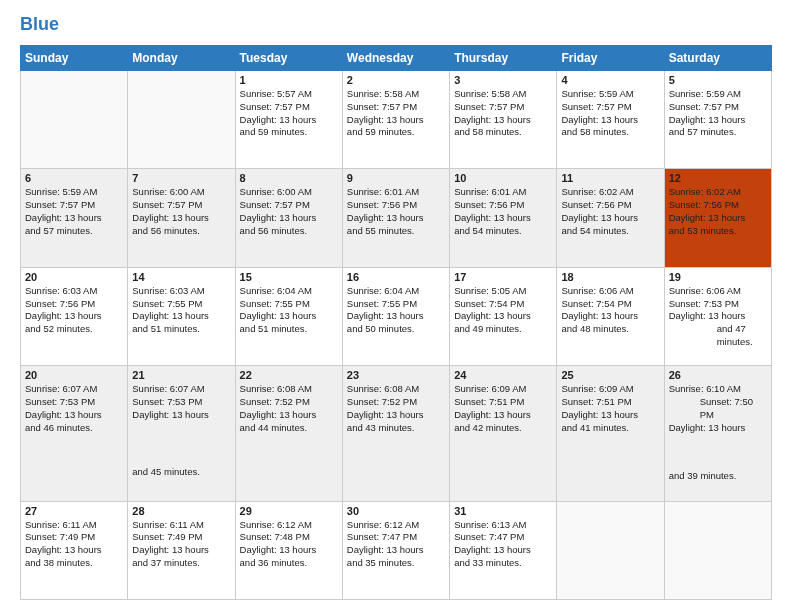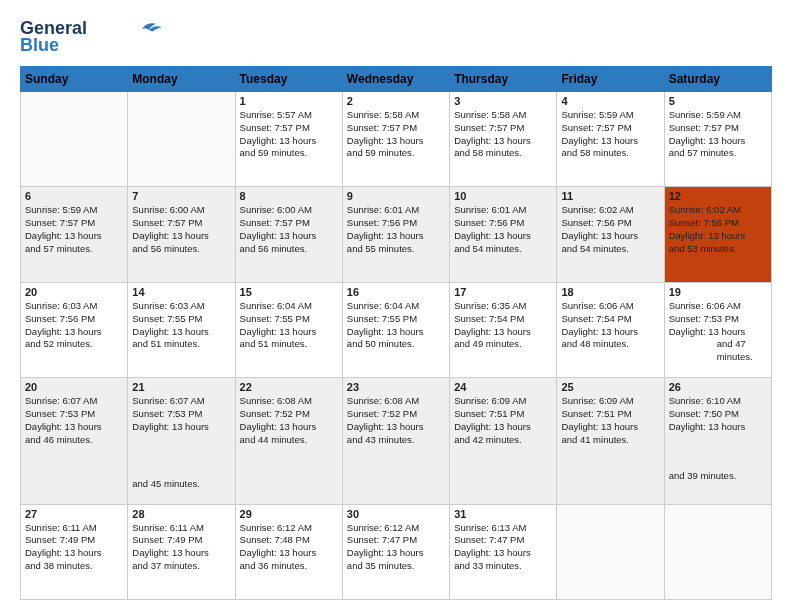--- a/index.html
+++ b/index.html
@@ -90,13 +90,6 @@
 <div class="page">
   <div class="header">
     <div class="logo">
-      <div style="display:flex;align-items:center;">
-        <span style="font-size:18px;font-weight:bold;color:#1a3a5c;">General</span>
-        <svg class="logo-bird" viewBox="0 0 40 22">
-          <path d="M10,12 Q18,2 30,5 Q22,8 20,14 Q15,10 10,12Z" fill="#2e7abf"></path>
-          <path d="M20,14 Q28,6 38,10 Q30,12 25,16Z" fill="#2e7abf"></path>
-        </svg>
-      </div>
       <span style="font-size:18px;font-weight:bold;color:#2e7abf;margin-top:-4px;">Blue</span>
     </div>
   </div>

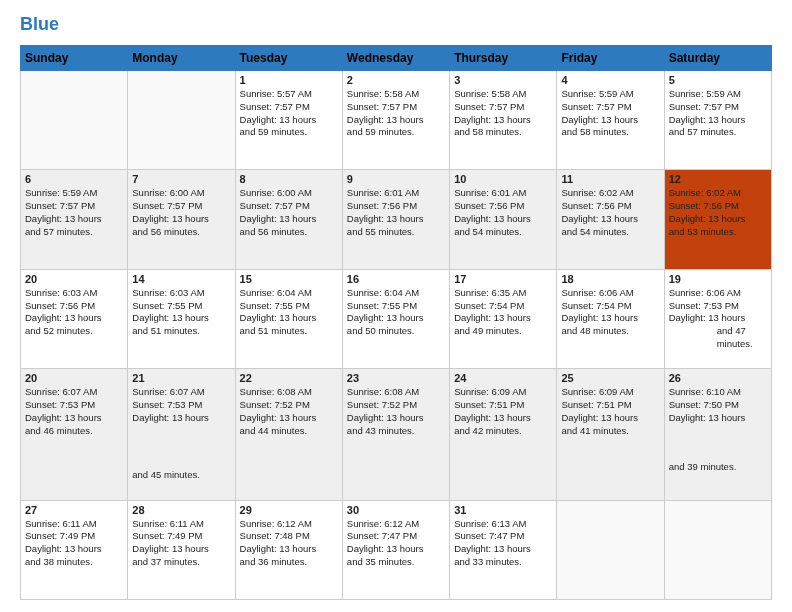--- a/index.html
+++ b/index.html
@@ -55,7 +55,7 @@
     }
     .calendar-table th {
       background-color: #2e7abf;
-      color: #000000;
+      color: #ffffff;
       font-size: 12px;
       font-weight: bold;
       padding: 5px 4px;

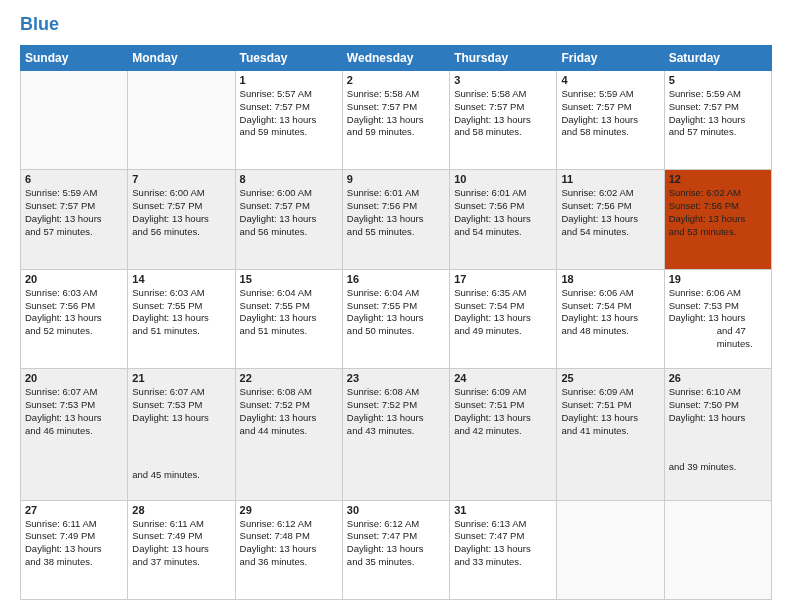--- a/index.html
+++ b/index.html
@@ -228,7 +228,7 @@
           </td>
           <td>
             <span class="day-num">17</span>
-            <div style="font-size: 9.5px; line-height: 1.35;">Sunrise: 6:35 AM</div>
+            <div style="font-size: 9.5px; line-height: 1.35;">Sunrise: 5:05 AM</div>
             <div style="font-size: 9.5px; line-height: 1.35;">Sunset: 7:54 PM</div>
             <div style="font-size: 9.5px; line-height: 1.35;">Daylight: 13 hours</div>
             <div style="font-size: 9.5px; line-height: 1.35;">and 49 minutes.</div>

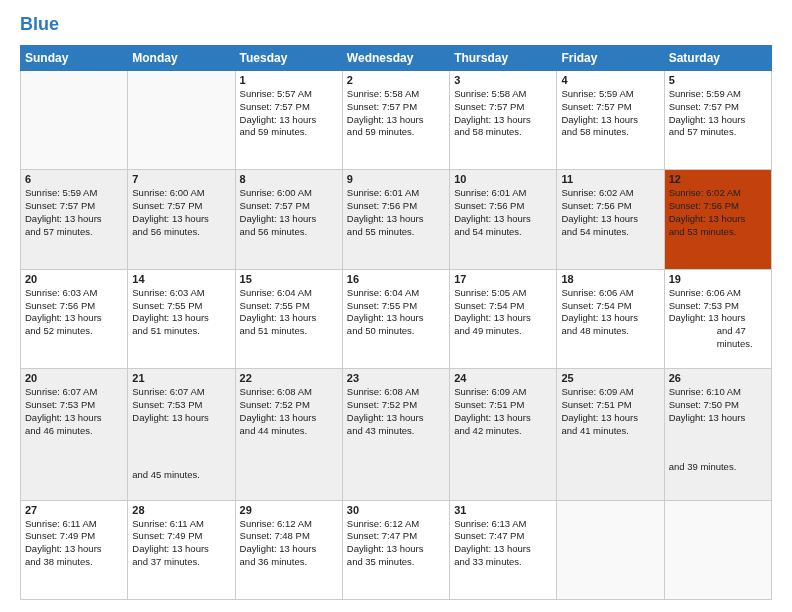--- a/index.html
+++ b/index.html
@@ -294,7 +294,7 @@
           <td style="background: rgb(239, 239, 239);">
             <span class="day-num">26</span>
             <div style="font-size: 9.5px; line-height: 1.35;">Sunrise: 6:10 AM</div>
-            <div style="font-size: 9.5px; line-height: 1.35;">Sunset: 7:50 PM</div>
+            <div style="font-size: 9.5px; line-height: 1.35; margin-left: 31px;">Sunset: 7:50 PM</div>
             <div style="font-size: 9.5px; line-height: 1.35;">Daylight: 13 hours</div>
             <div style="font-size: 9.5px; line-height: 1.35; margin-top: 36px;">and 39 minutes.</div>
           </td>

